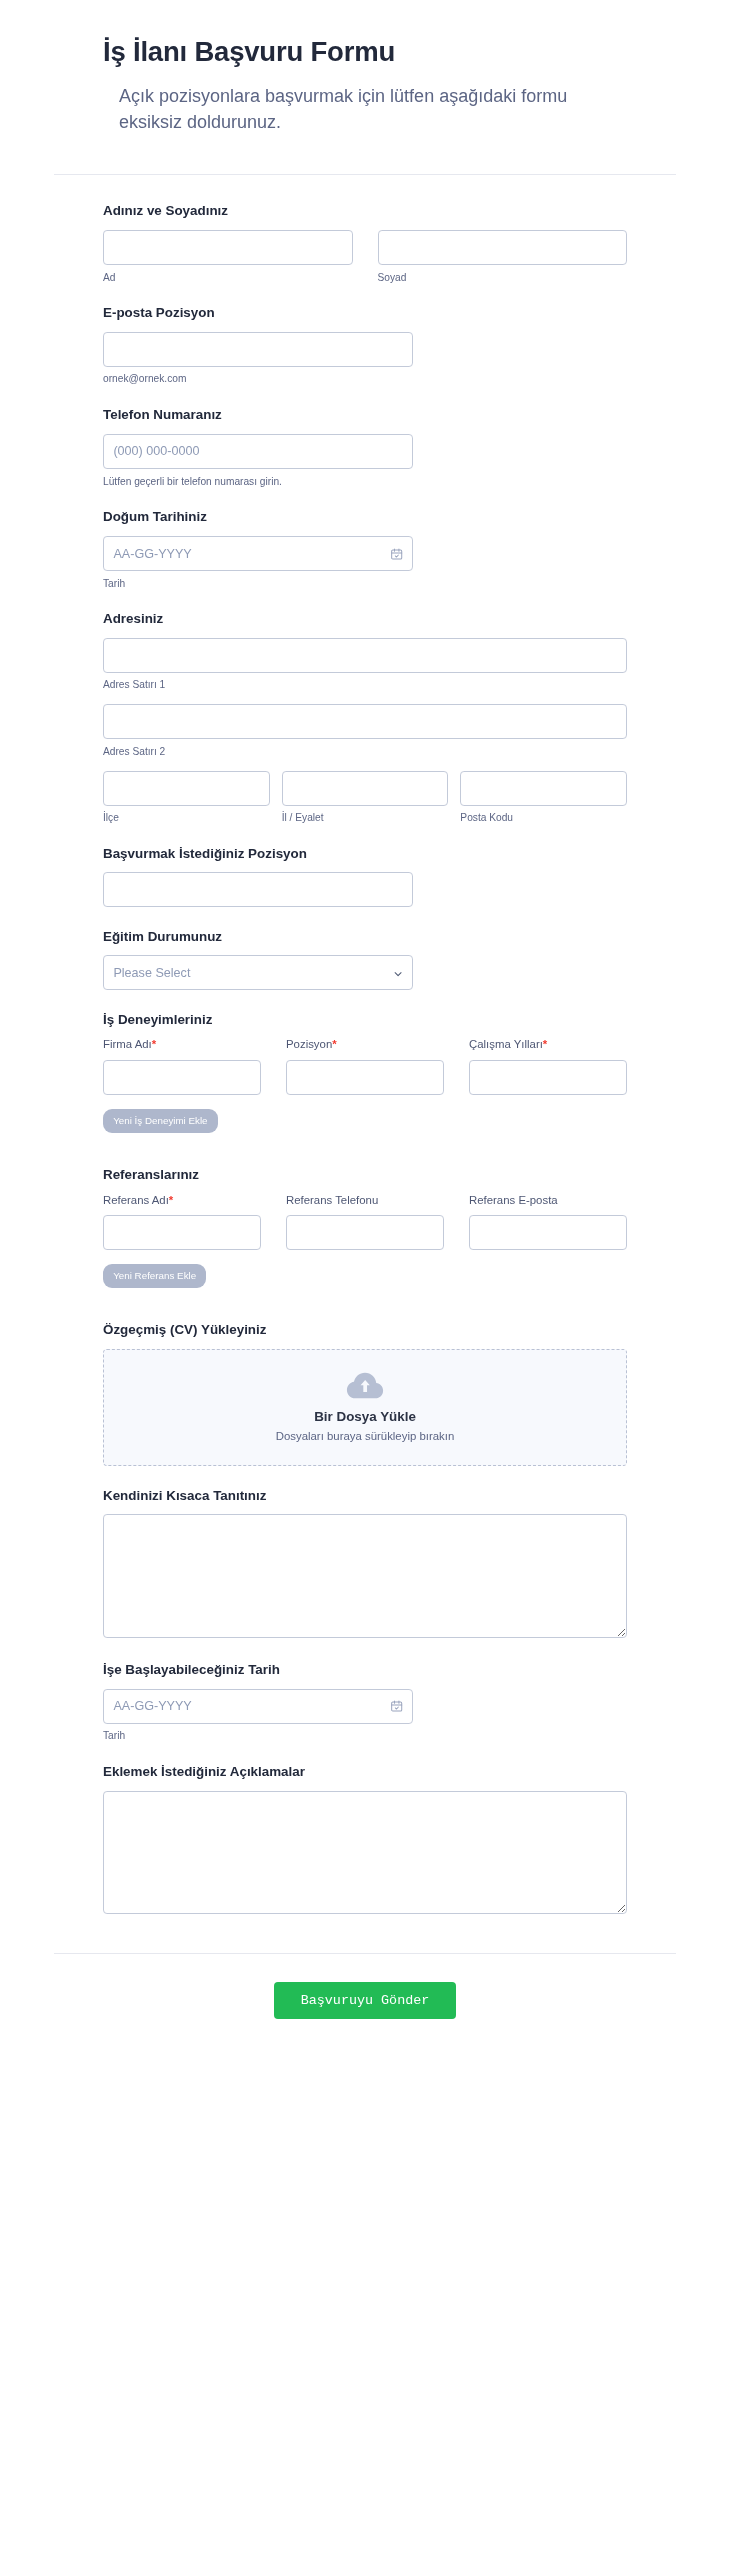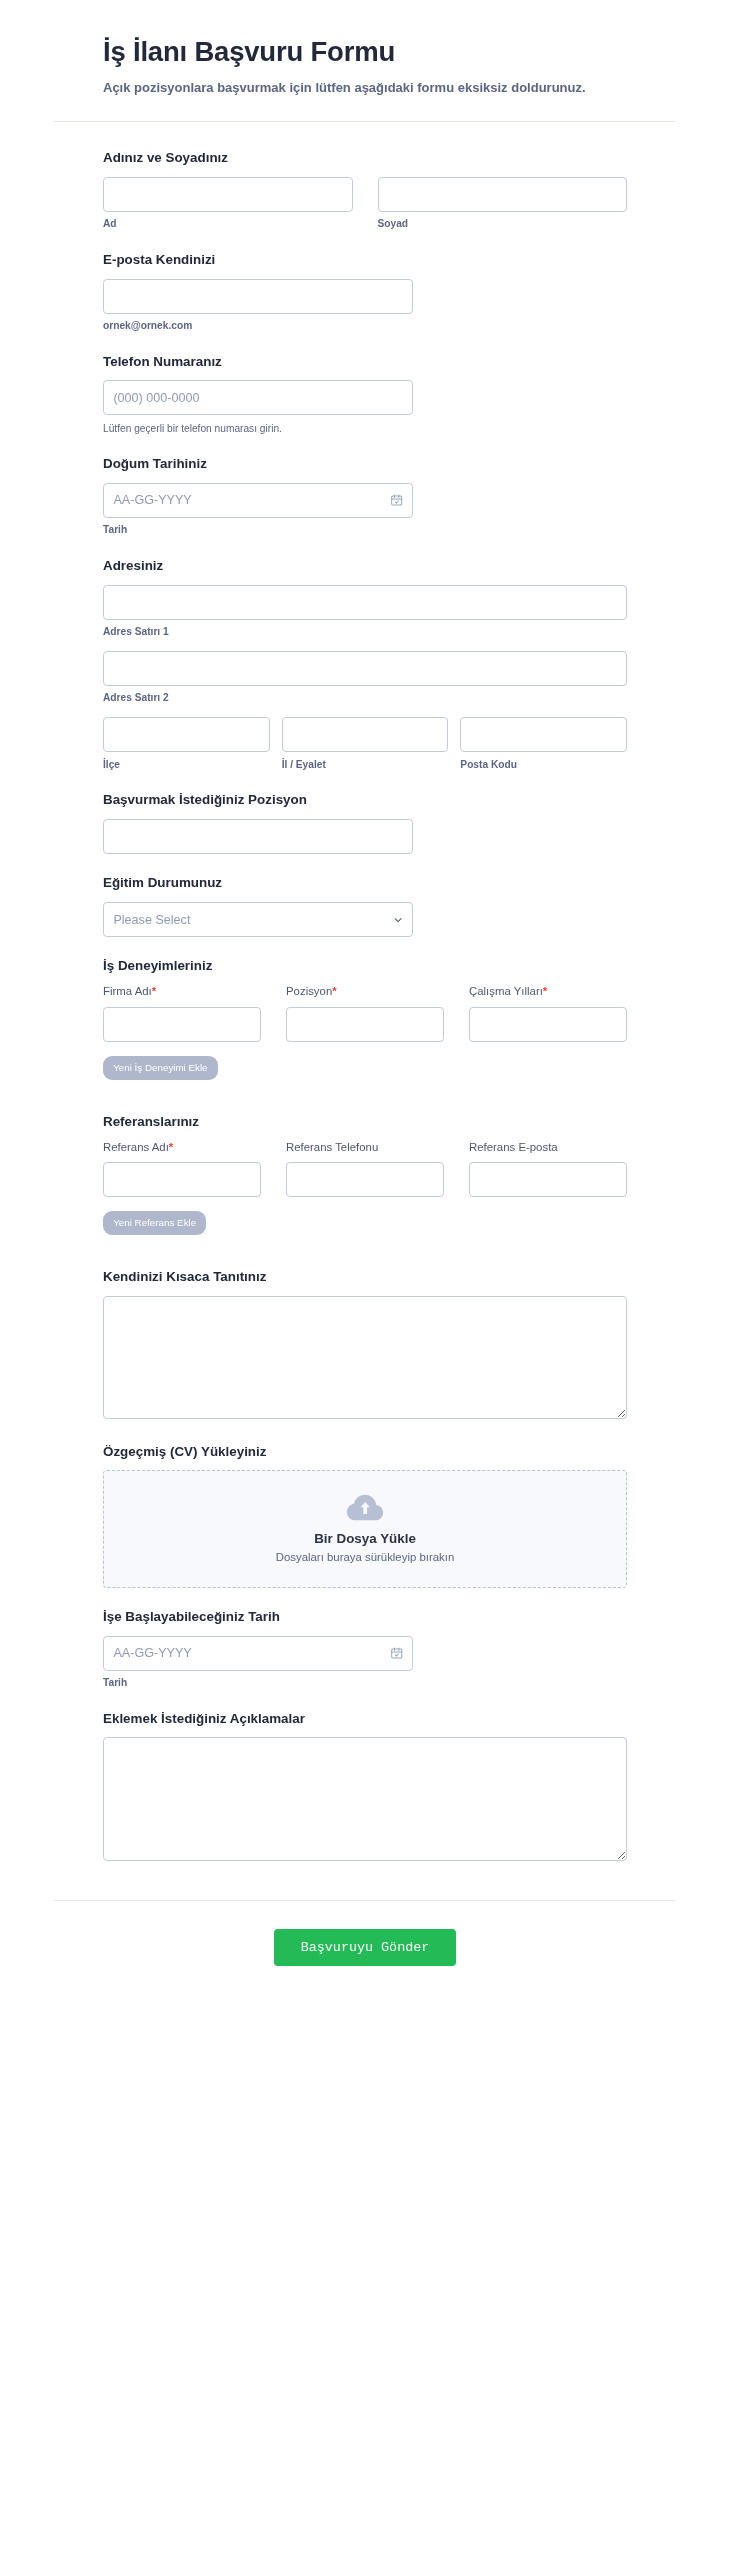--- a/index.html
+++ b/index.html
@@ -37,10 +37,10 @@
     line-height: 1.18;
   }
   .form-subtitle {
-    font-size: 13px;
+    font-size: 18px;
     color: #5c6584;
-    margin: 0;
-    font-weight: bold;
+    margin: 16px;
+    font-weight: normal;
     line-height: 1.4;
   }
 

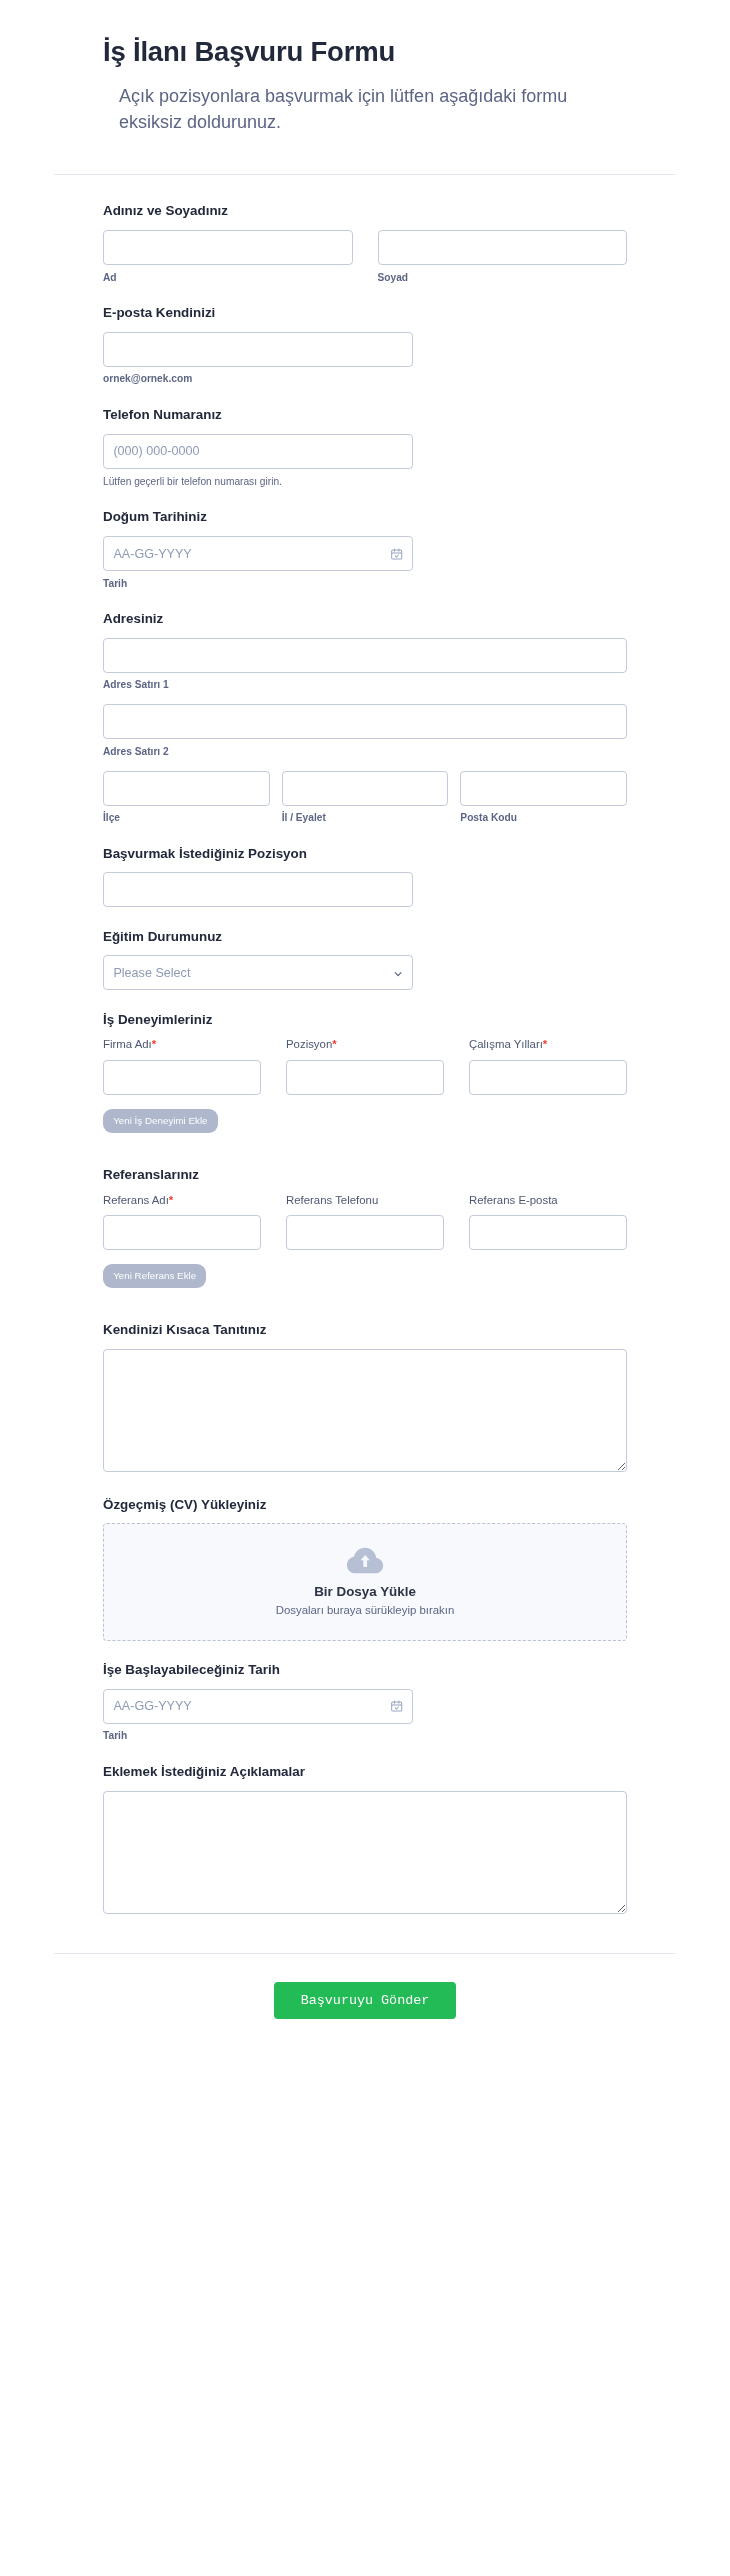--- a/index.html
+++ b/index.html
@@ -67,7 +67,7 @@
     font-size: 10.2px;
     color: #5c6584;
     margin-top: 5.5px;
-    font-weight: bold;
+    font-weight: normal;
     line-height: 1.3;
   }
 

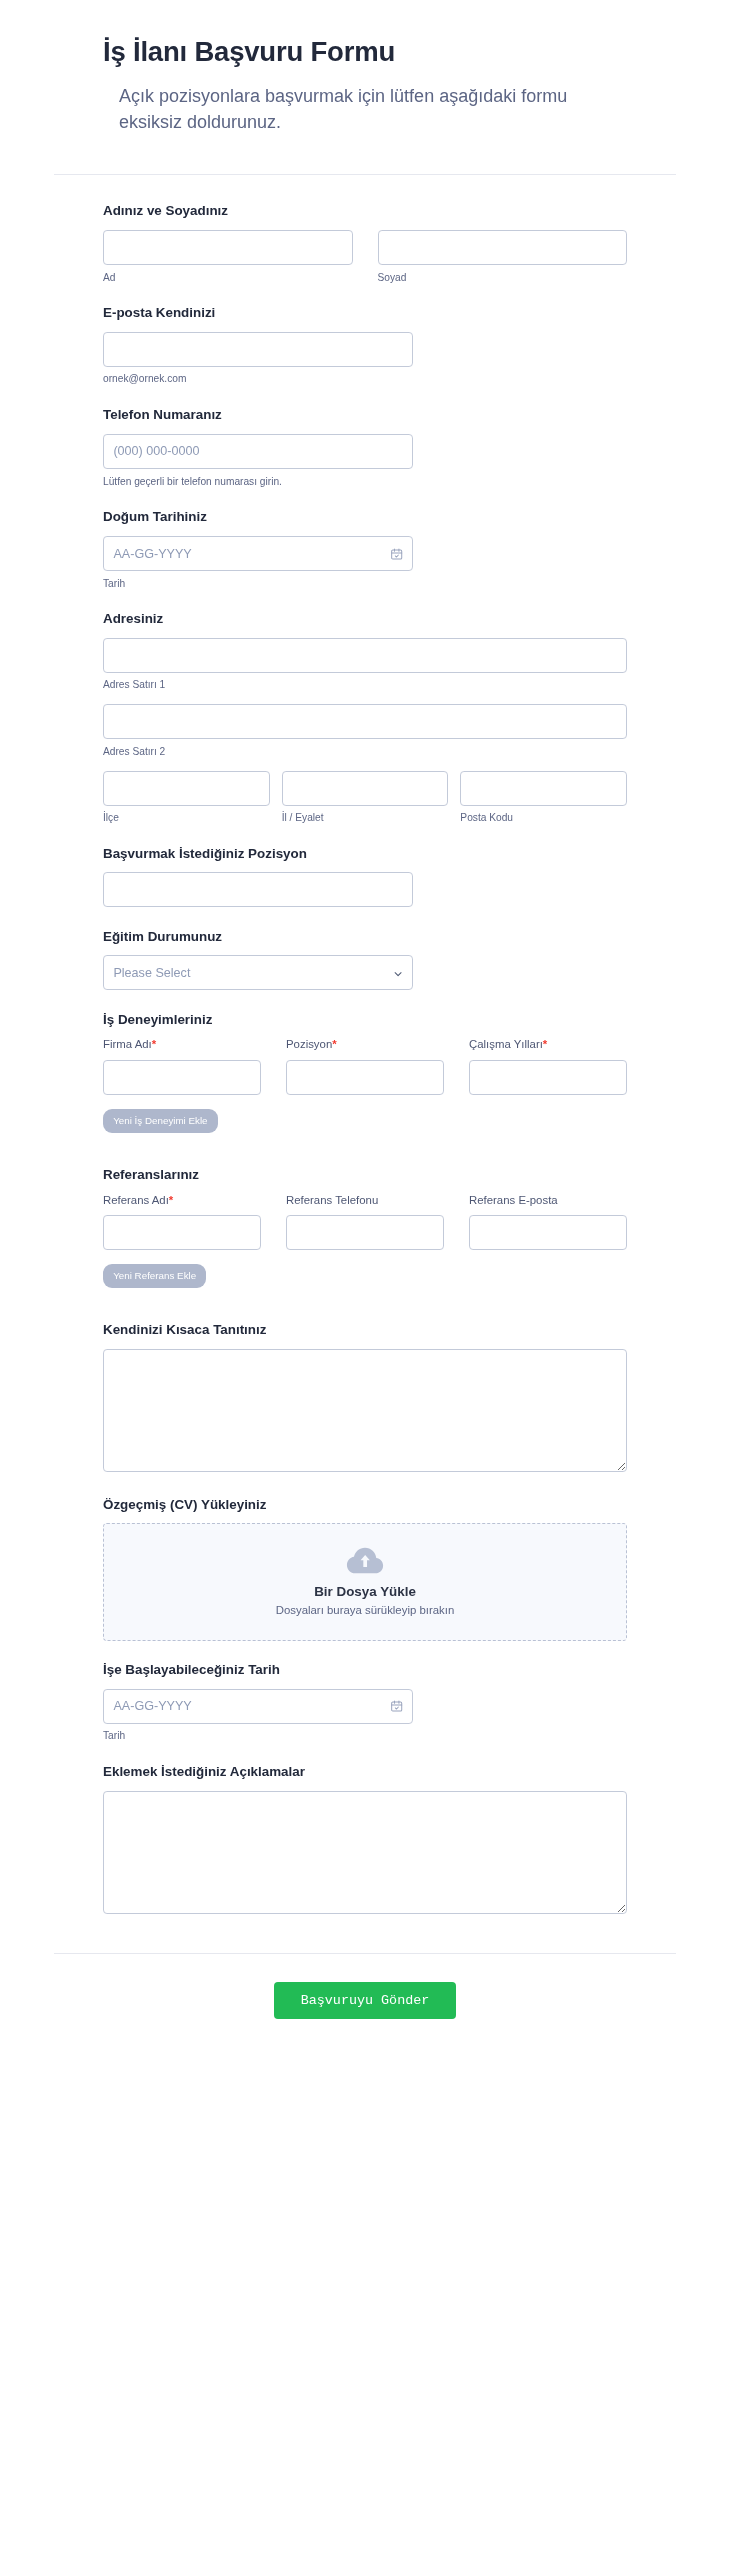--- a/index.html
+++ b/index.html
@@ -278,7 +278,7 @@
     </div>
 
     <div class="field-block">
-      <span class="field-label">E-posta Kendinizi</span>
+      <span class="field-label">E-posta Pozisyon</span>
       <div class="w-395">
         <input class="txt" type="email" value="" style="">
         <span class="sub-label">ornek@ornek.com</span>

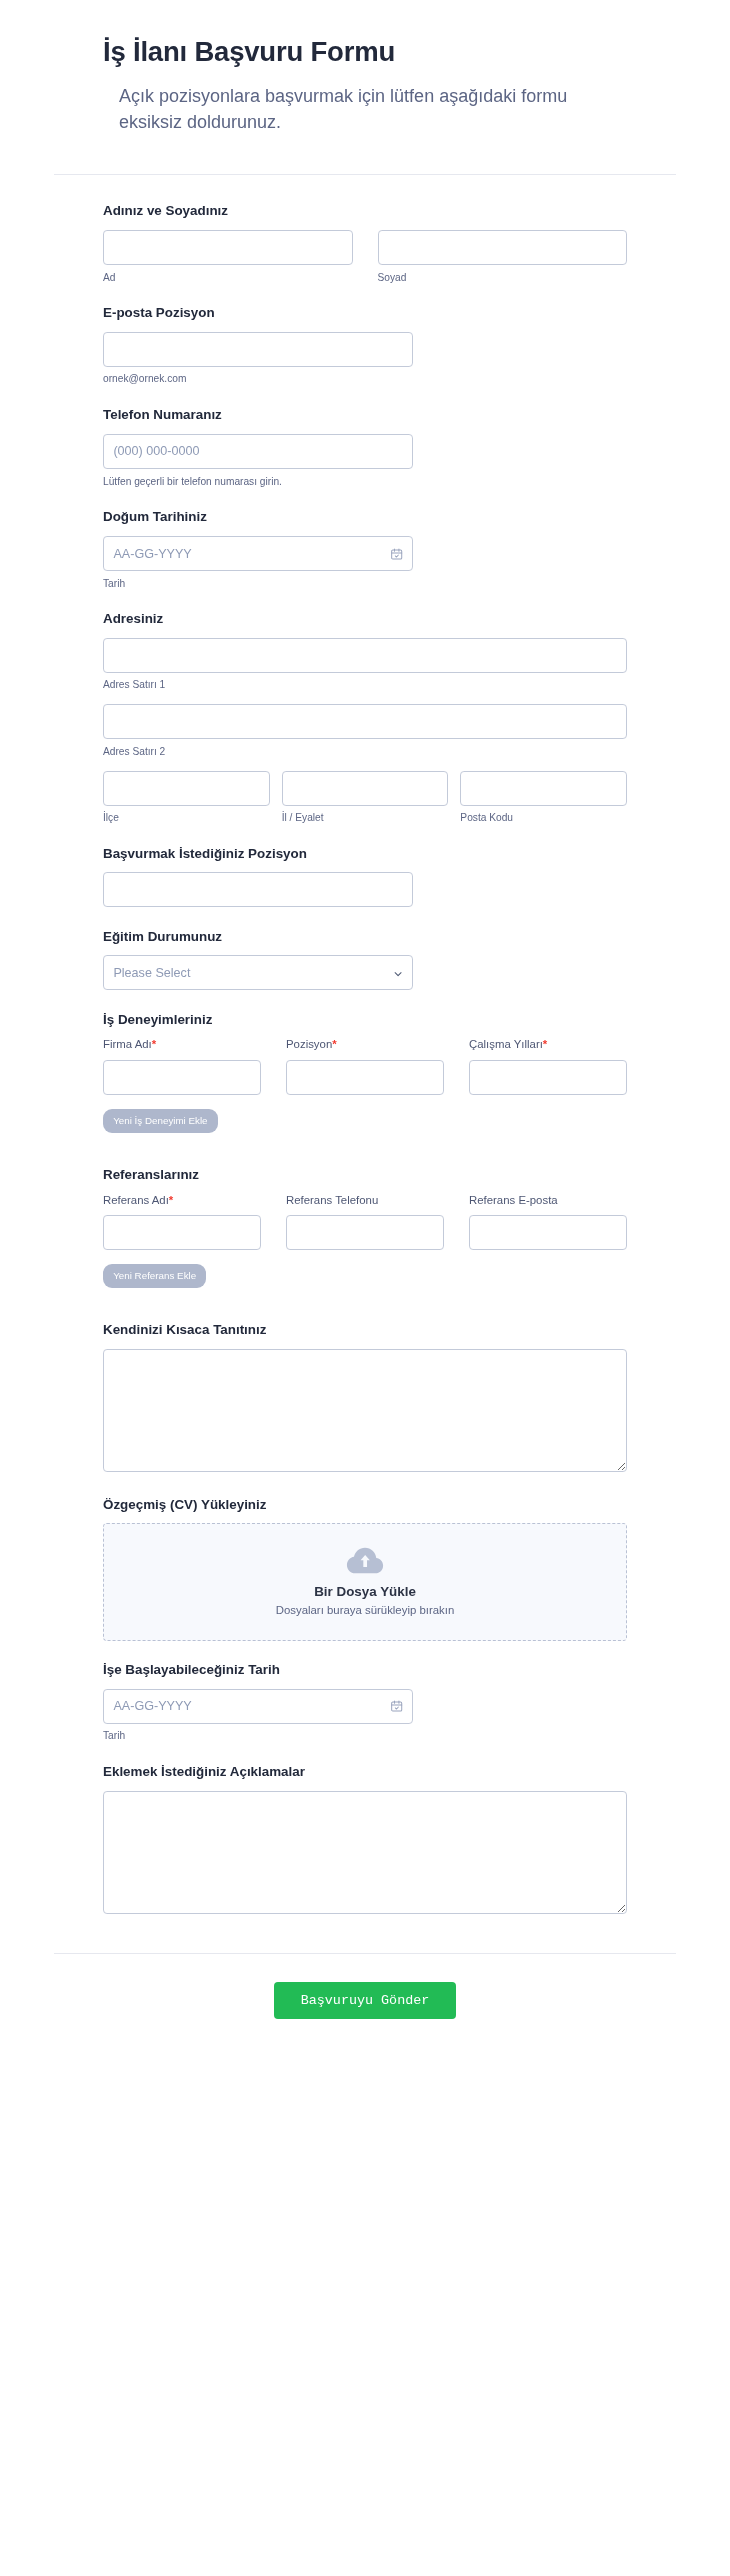--- a/index.html
+++ b/index.html
@@ -415,11 +415,6 @@
     <div class="spacer-lg"></div>
 
     <div class="field-block">
-      <span class="field-label">Kendinizi Kısaca Tanıtınız</span>
-      <textarea class="txt" rows="6" style=""></textarea>
-    </div>
-
-    <div class="field-block">
       <span class="field-label">Özgeçmiş (CV) Yükleyiniz</span>
       <div class="dropzone">
         <span class="cloud-icon">
@@ -431,6 +426,11 @@
         <p class="dz-title">Bir Dosya Yükle</p>
         <p class="dz-sub">Dosyaları buraya sürükleyip bırakın</p>
       </div>
+    </div>
+
+    <div class="field-block">
+      <span class="field-label">Kendinizi Kısaca Tanıtınız</span>
+      <textarea class="txt" rows="6" style=""></textarea>
     </div>
 
     <div class="field-block">

